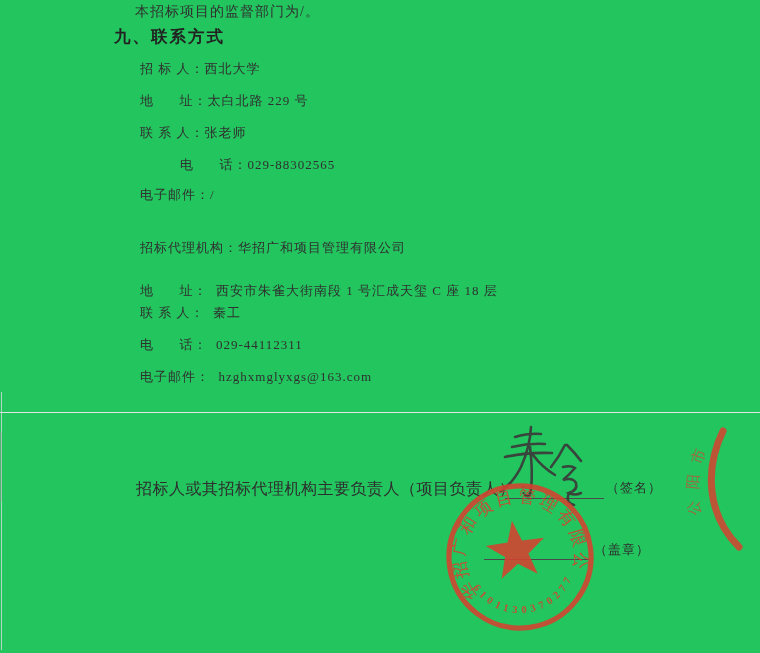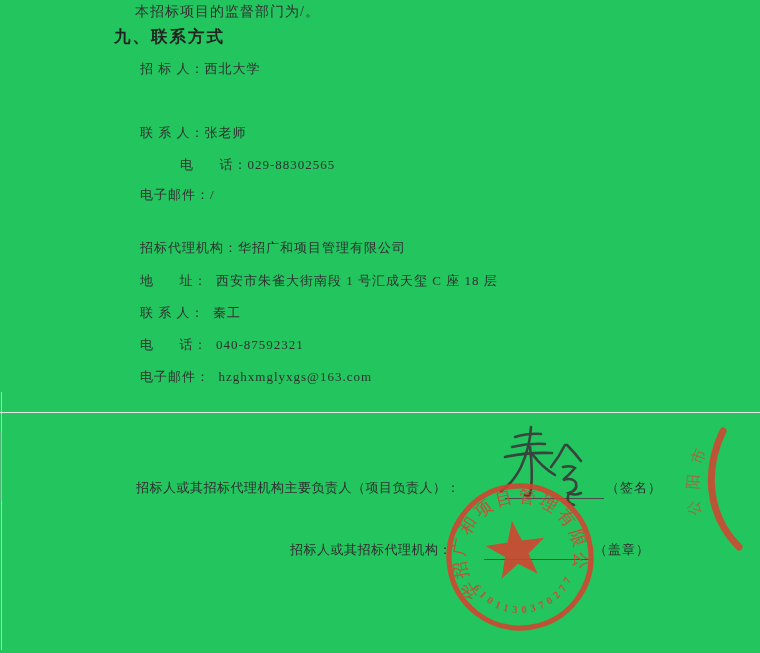--- a/index.html
+++ b/index.html
@@ -38,6 +38,7 @@
   <div class="line heading" style="left:114px;top:29px;">九、联系方式</div>
 
   <div class="line" style="left:140px;top:62px;">招 标 人：西北大学</div>
+  <div class="line" style="left:140px;top:94px;">地      址：太白北路 229 号</div>
   <div class="line" style="left:140px;top:126px;">联 系 人：张老师</div>
   <div class="line" style="left:140px;top:158px;margin-left:40px;">电      话：029-88302565</div>
   <div class="line" style="left:140px;top:188px;">电子邮件：/</div>

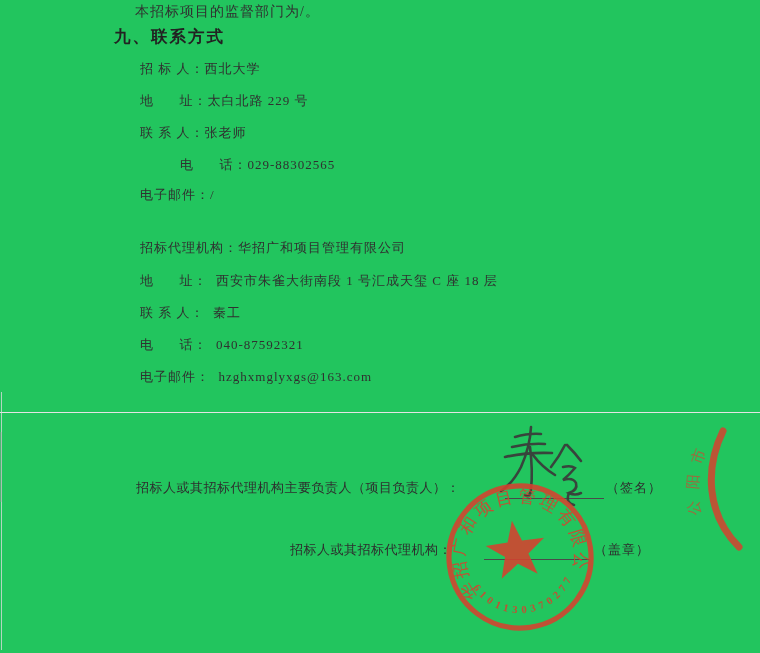--- a/index.html
+++ b/index.html
@@ -44,7 +44,7 @@
   <div class="line" style="left:140px;top:188px;">电子邮件：/</div>
 
   <div class="line" style="left:140px;top:241px;">招标代理机构：华招广和项目管理有限公司</div>
-  <div class="line" style="left:140px;top:274px;">地      址：  西安市朱雀大街南段 1 号汇成天玺 C 座 18 层</div>
+  <div class="line" style="left:140px;top:284px;">地      址：  西安市朱雀大街南段 1 号汇成天玺 C 座 18 层</div>
   <div class="line" style="left:140px;top:306px;">联 系 人：  秦工</div>
   <div class="line" style="left:140px;top:338px;">电      话：  040-87592321</div>
   <div class="line" style="left:140px;top:370px;">电子邮件：  hzghxmglyxgs@163.com</div>

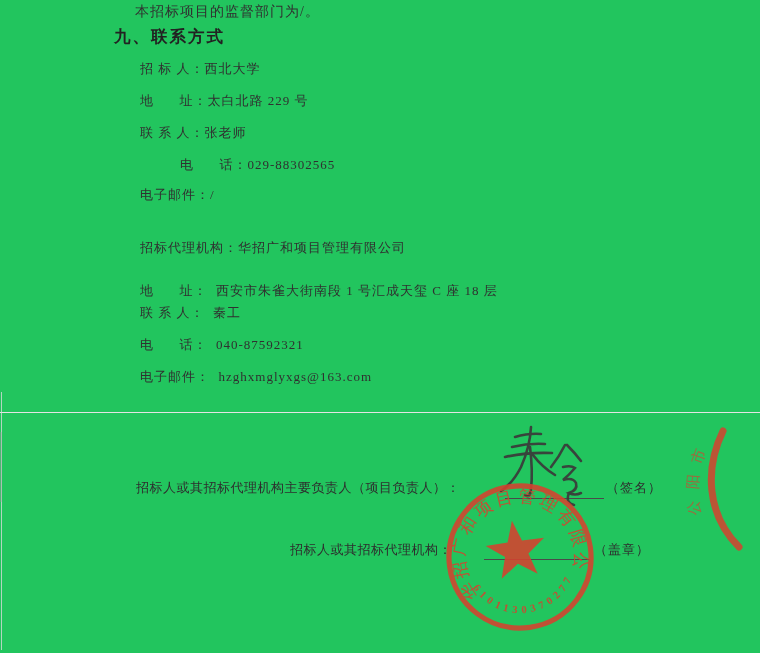--- a/index.html
+++ b/index.html
@@ -46,7 +46,7 @@
   <div class="line" style="left:140px;top:241px;">招标代理机构：华招广和项目管理有限公司</div>
   <div class="line" style="left:140px;top:284px;">地      址：  西安市朱雀大街南段 1 号汇成天玺 C 座 18 层</div>
   <div class="line" style="left:140px;top:306px;">联 系 人：  秦工</div>
-  <div class="line" style="left:140px;top:338px;">电      话：  040-87592321</div>
+  <div class="line" style="left:140px;top:338px;">电      话：  029-44112311</div>
   <div class="line" style="left:140px;top:370px;">电子邮件：  hzghxmglyxgs@163.com</div>
 
   <div class="divider"></div>

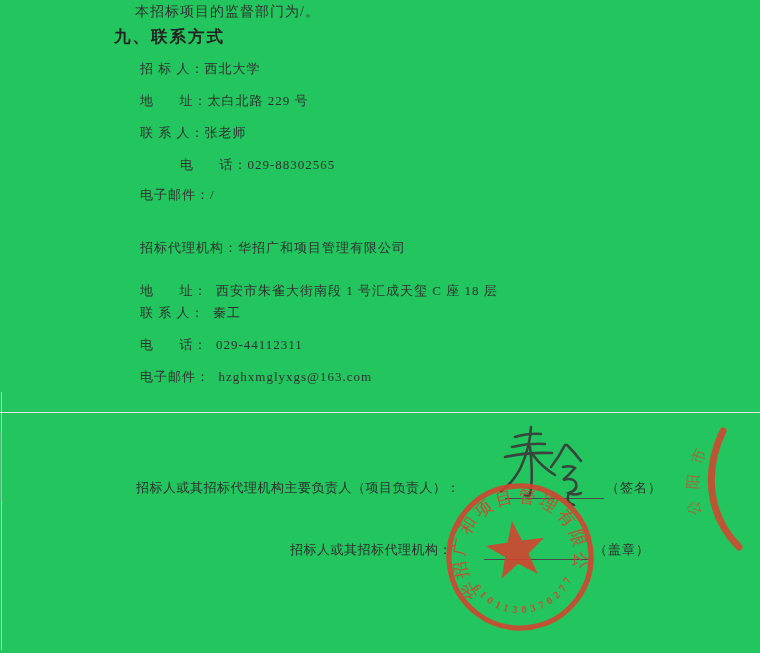--- a/index.html
+++ b/index.html
@@ -20,7 +20,7 @@
   }
   .intro{font-size:14px;}
   .heading{font-weight:bold;font-size:16.5px;letter-spacing:2px;color:#222;text-align:center;}
-  .sign-label{position:absolute;white-space:pre;font-size:13px;letter-spacing:0.5px;color:#2e2e2e;}
+  .sign-label{position:absolute;white-space:pre;font-size:16px;letter-spacing:0.5px;color:#2e2e2e;}
   .sign-suffix{position:absolute;white-space:pre;font-size:13px;letter-spacing:1px;color:#2e2e2e;}
   .underline{position:absolute;height:0;border-top:1.5px solid #4a4a4a;}
   .divider{position:absolute;left:0;top:412px;width:760px;height:0;border-top:1px solid #e4e4e4;}

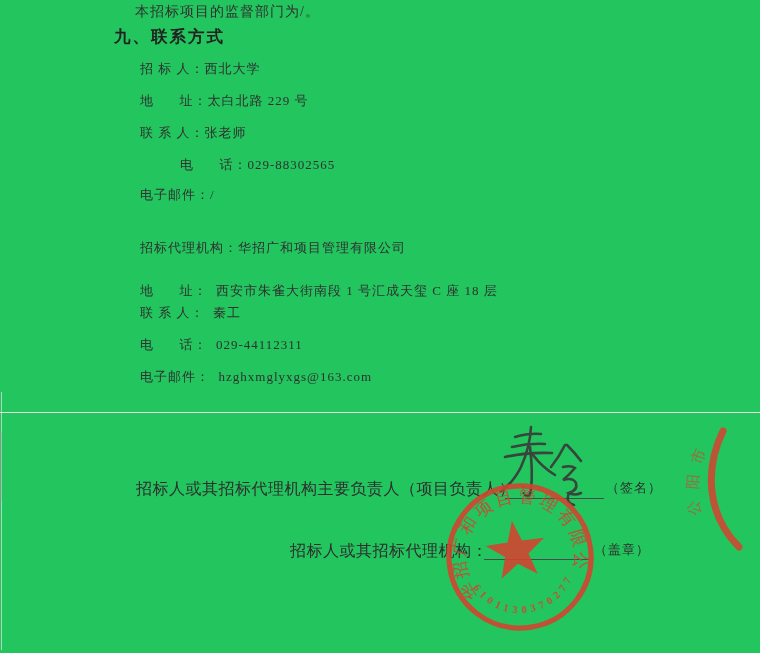--- a/index.html
+++ b/index.html
@@ -57,7 +57,6 @@
   <div class="underline" style="left:505px;top:498px;width:99px;"></div>
   <div class="sign-suffix" style="left:606px;top:479px;">（签名）</div>
 
-  <div class="sign-label" style="left:290px;top:541px;">招标人或其招标代理机构：</div>
   <div class="underline" style="left:484px;top:559px;width:106px;"></div>
   <div class="sign-suffix" style="left:594px;top:541px;">（盖章）</div>
 

